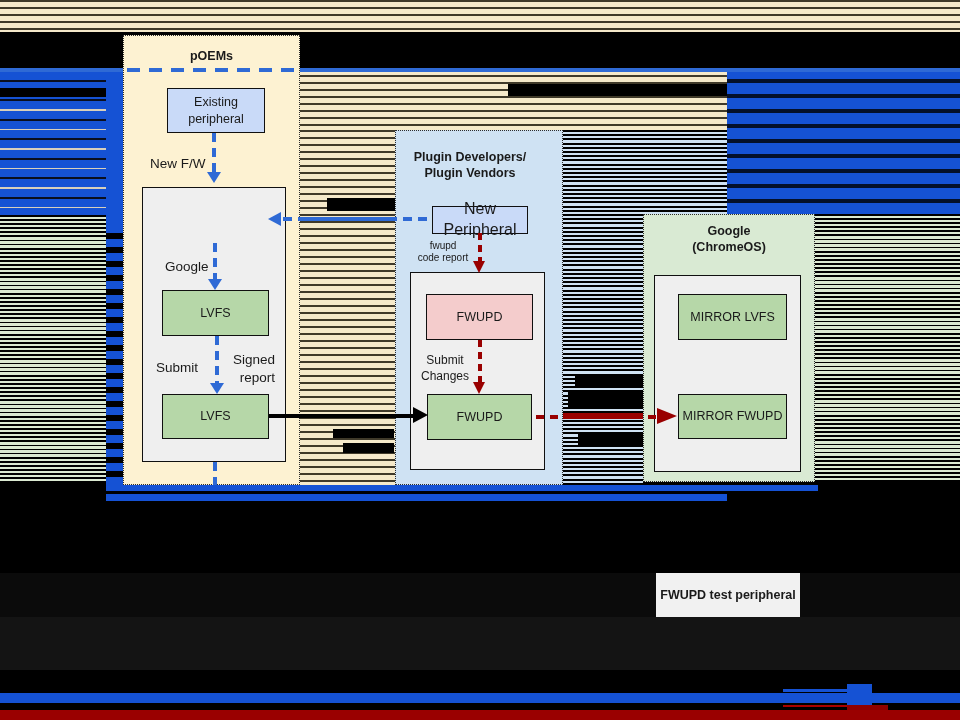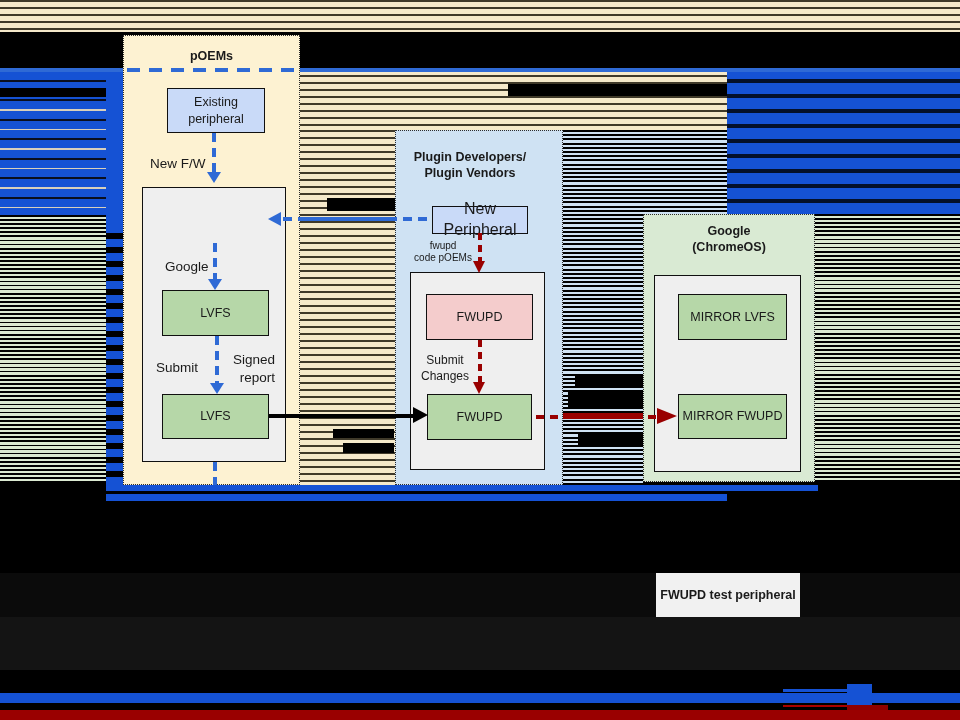--- a/index.html
+++ b/index.html
@@ -129,7 +129,7 @@
 
   <div class="lbl" style="left:411px;top:240px;width:64px;font-size:10px;text-align:center;line-height:1.2">
     <div>fwupd</div>
-    <div>code pOEMs</div>
+    <div>code report</div>
   </div>
   <div class="ln dashVr" style="left:478px;top:233px;height:29px"></div>
   <div class="tri dnr" style="left:473px;top:261px"></div>

